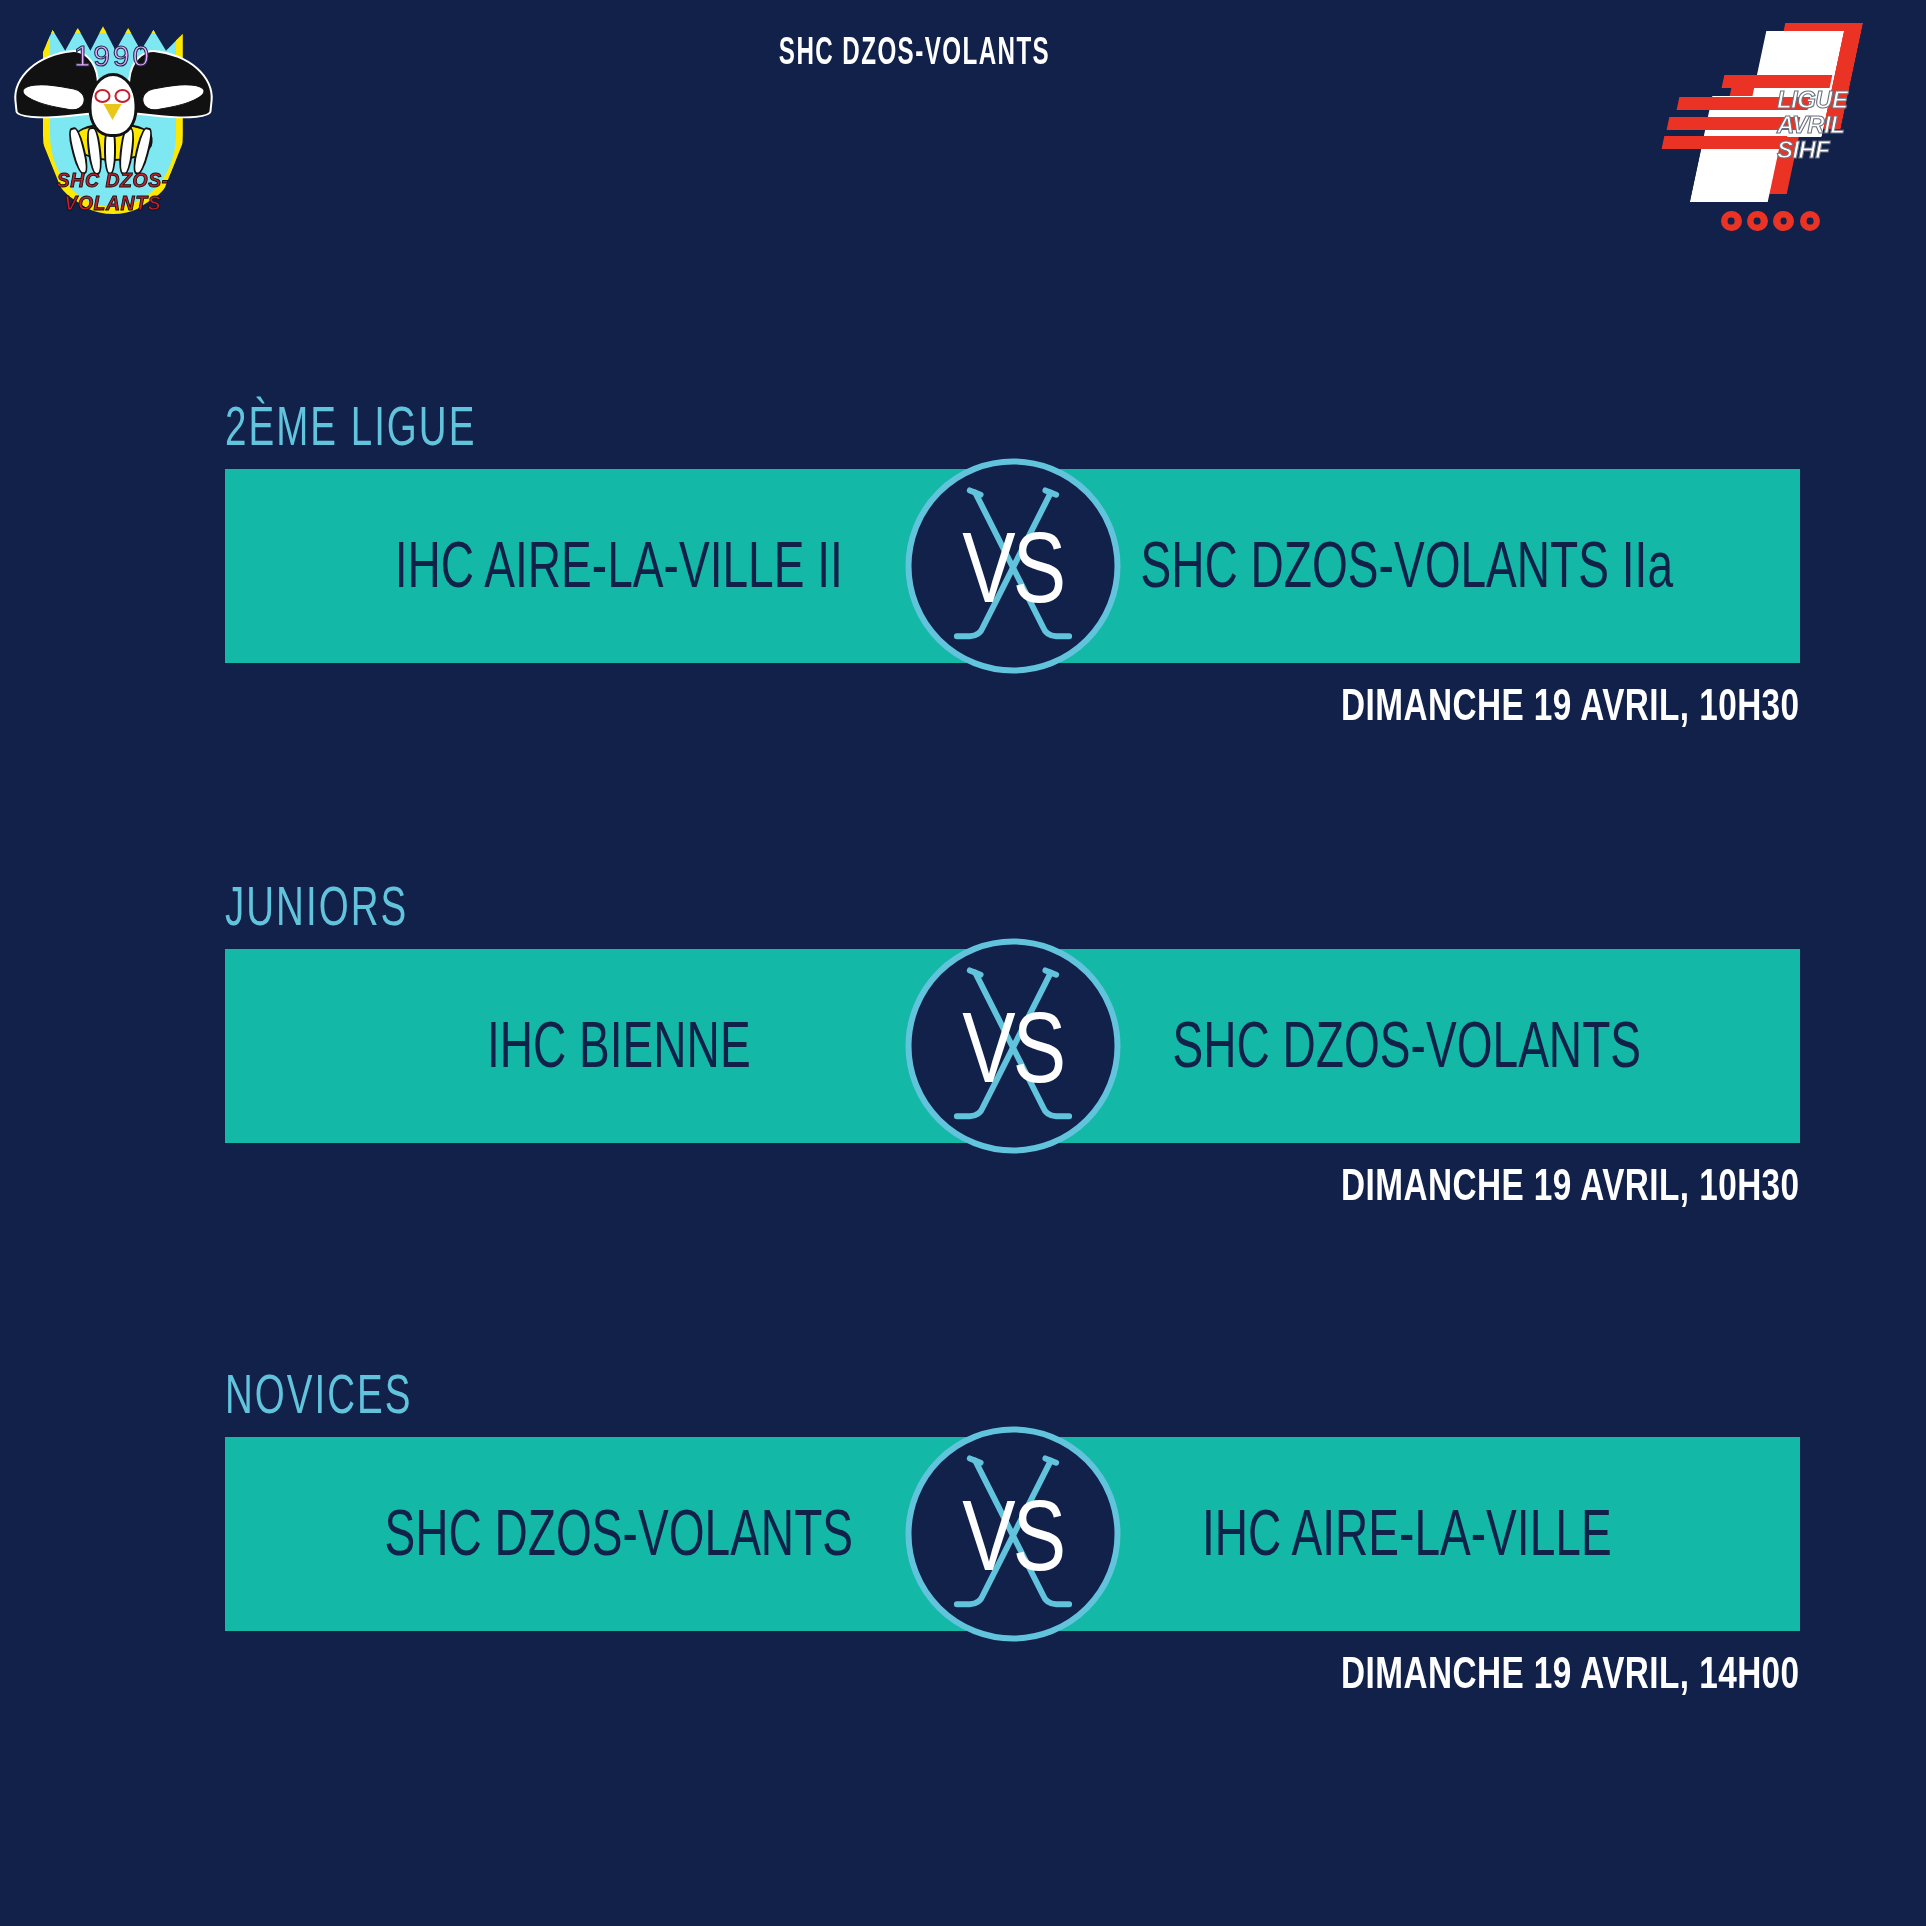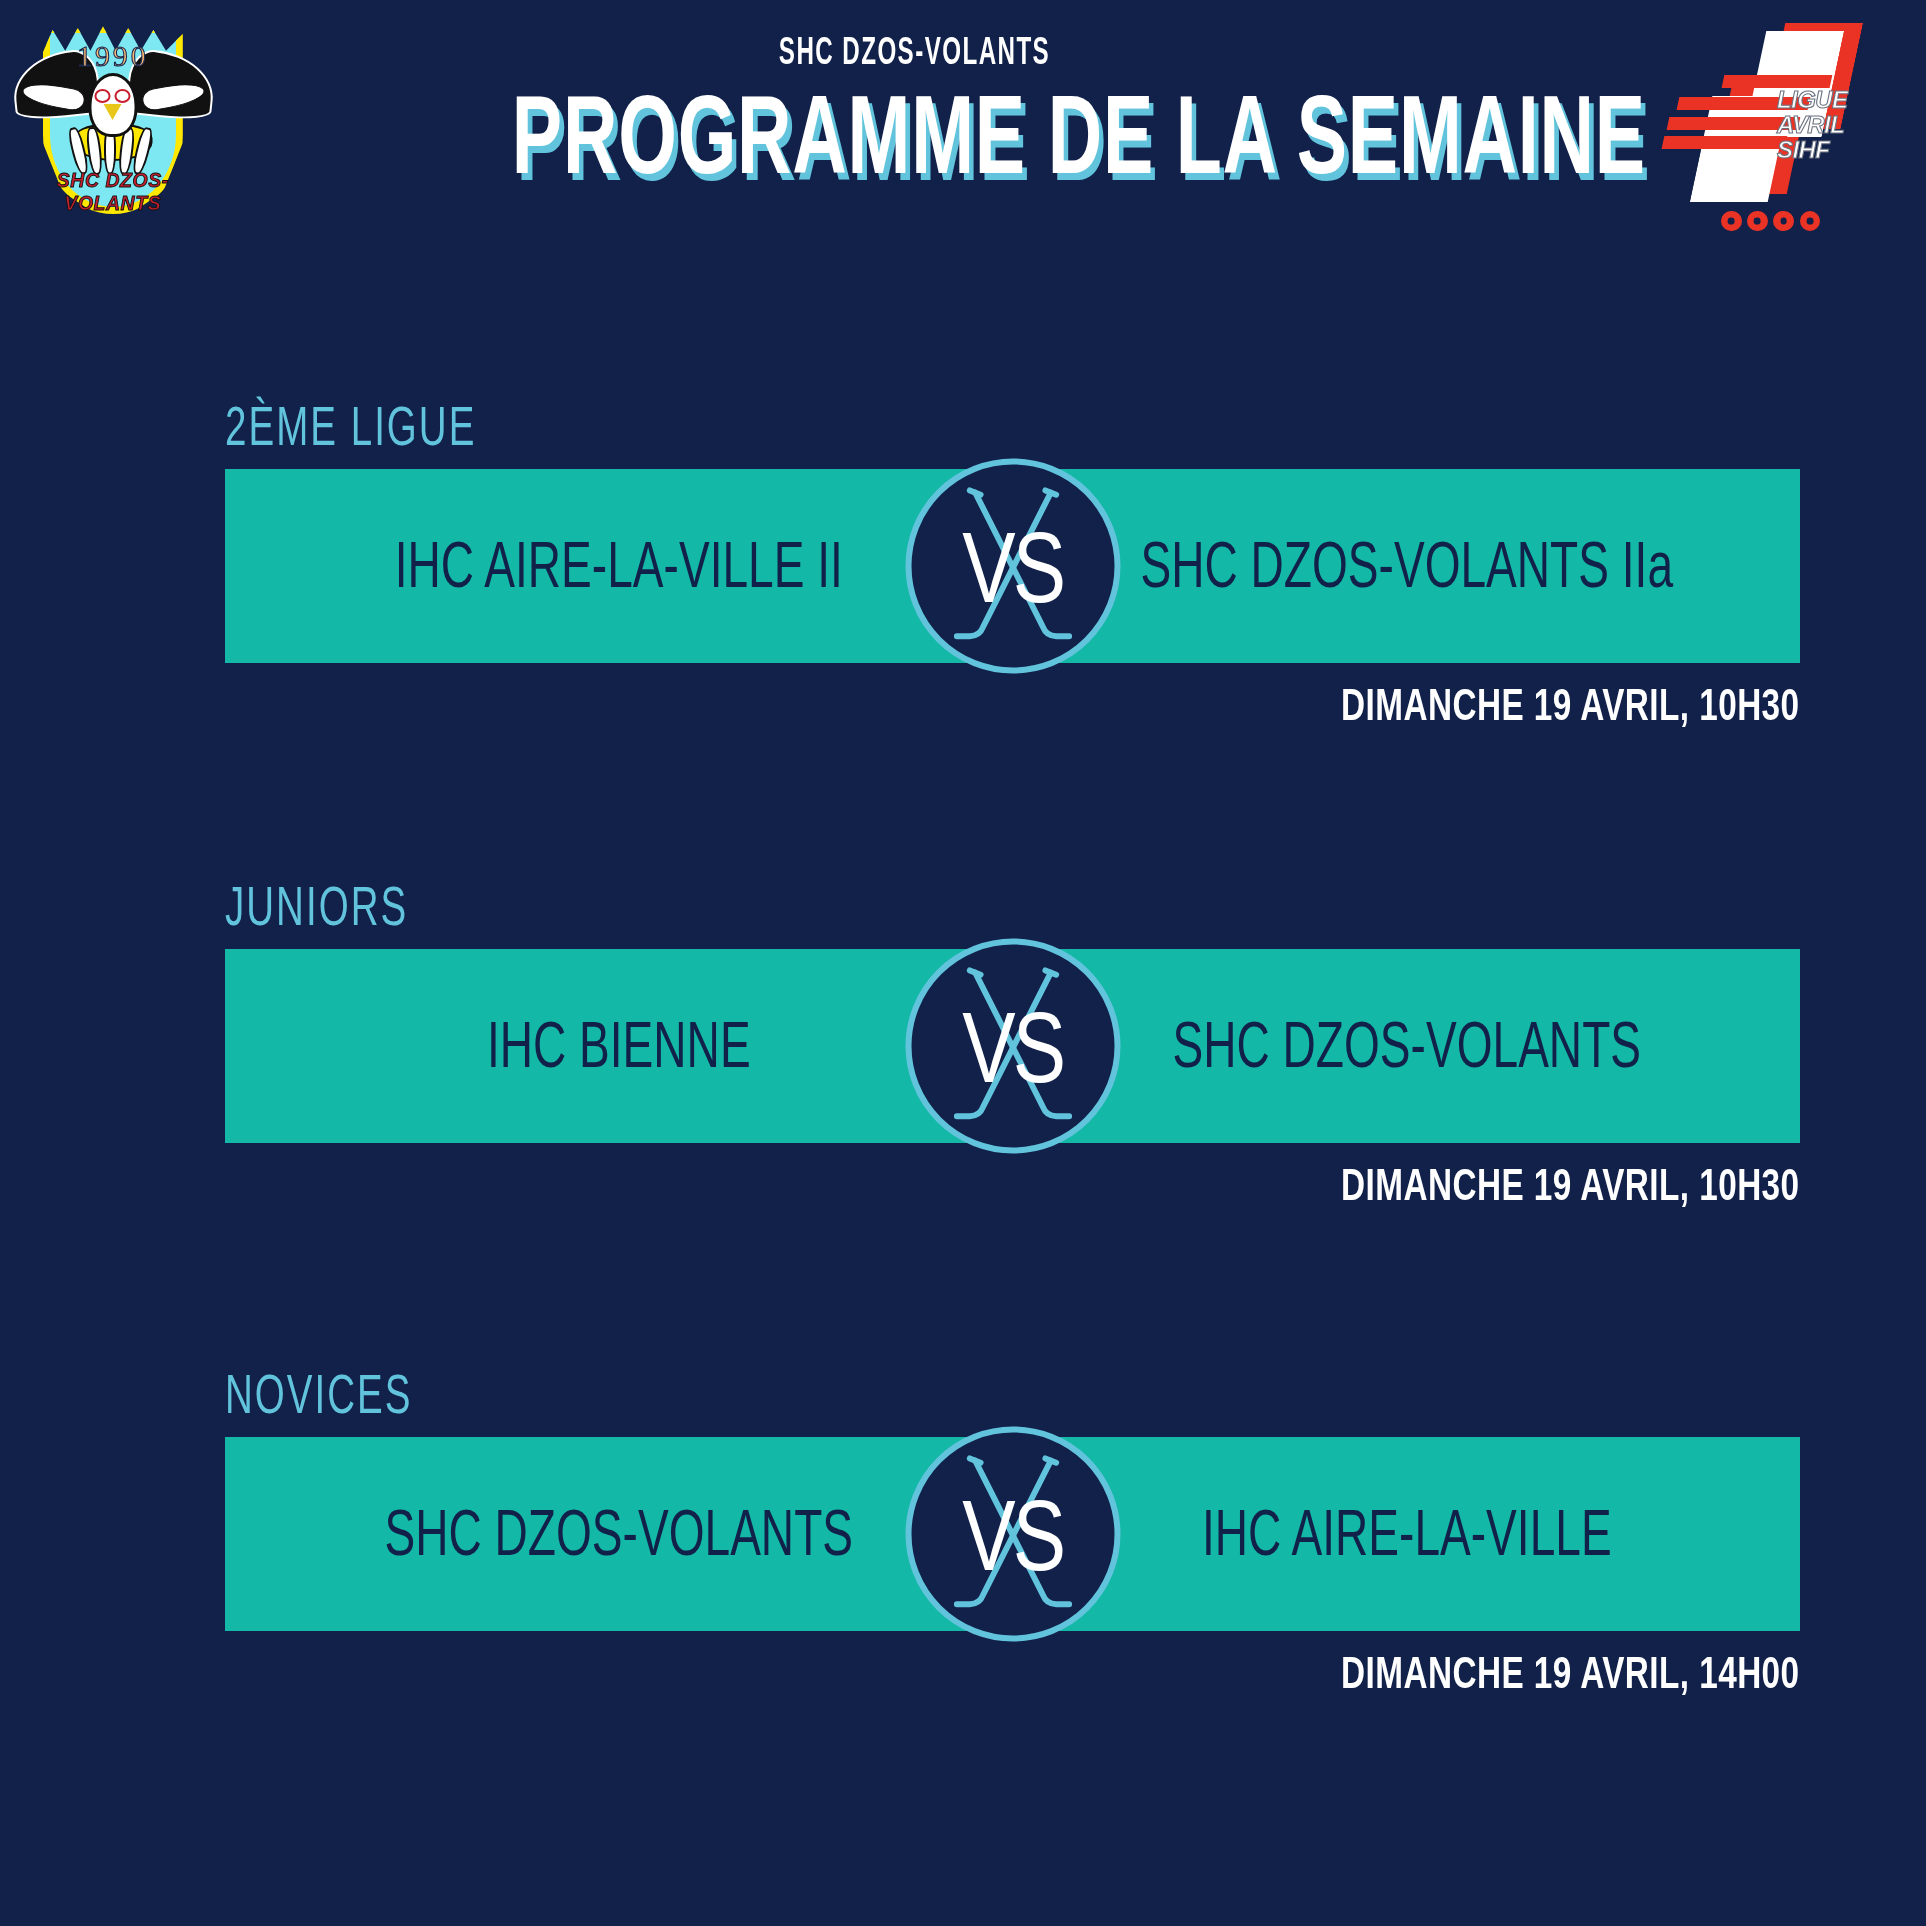--- a/index.html
+++ b/index.html
@@ -50,10 +50,10 @@
     left: 0; right: 0;
     top: 33px;
     text-align: center;
-    font-family: Liberation Serif, serif;
+    font-family: Liberation Sans, sans-serif;
     font-size: 30px;
     letter-spacing: 2.9px;
-    color: #fdba74;
+    color: #f0abfc;
     -webkit-text-stroke: 1.1px #1b2a4f;
     z-index: 6;
   }

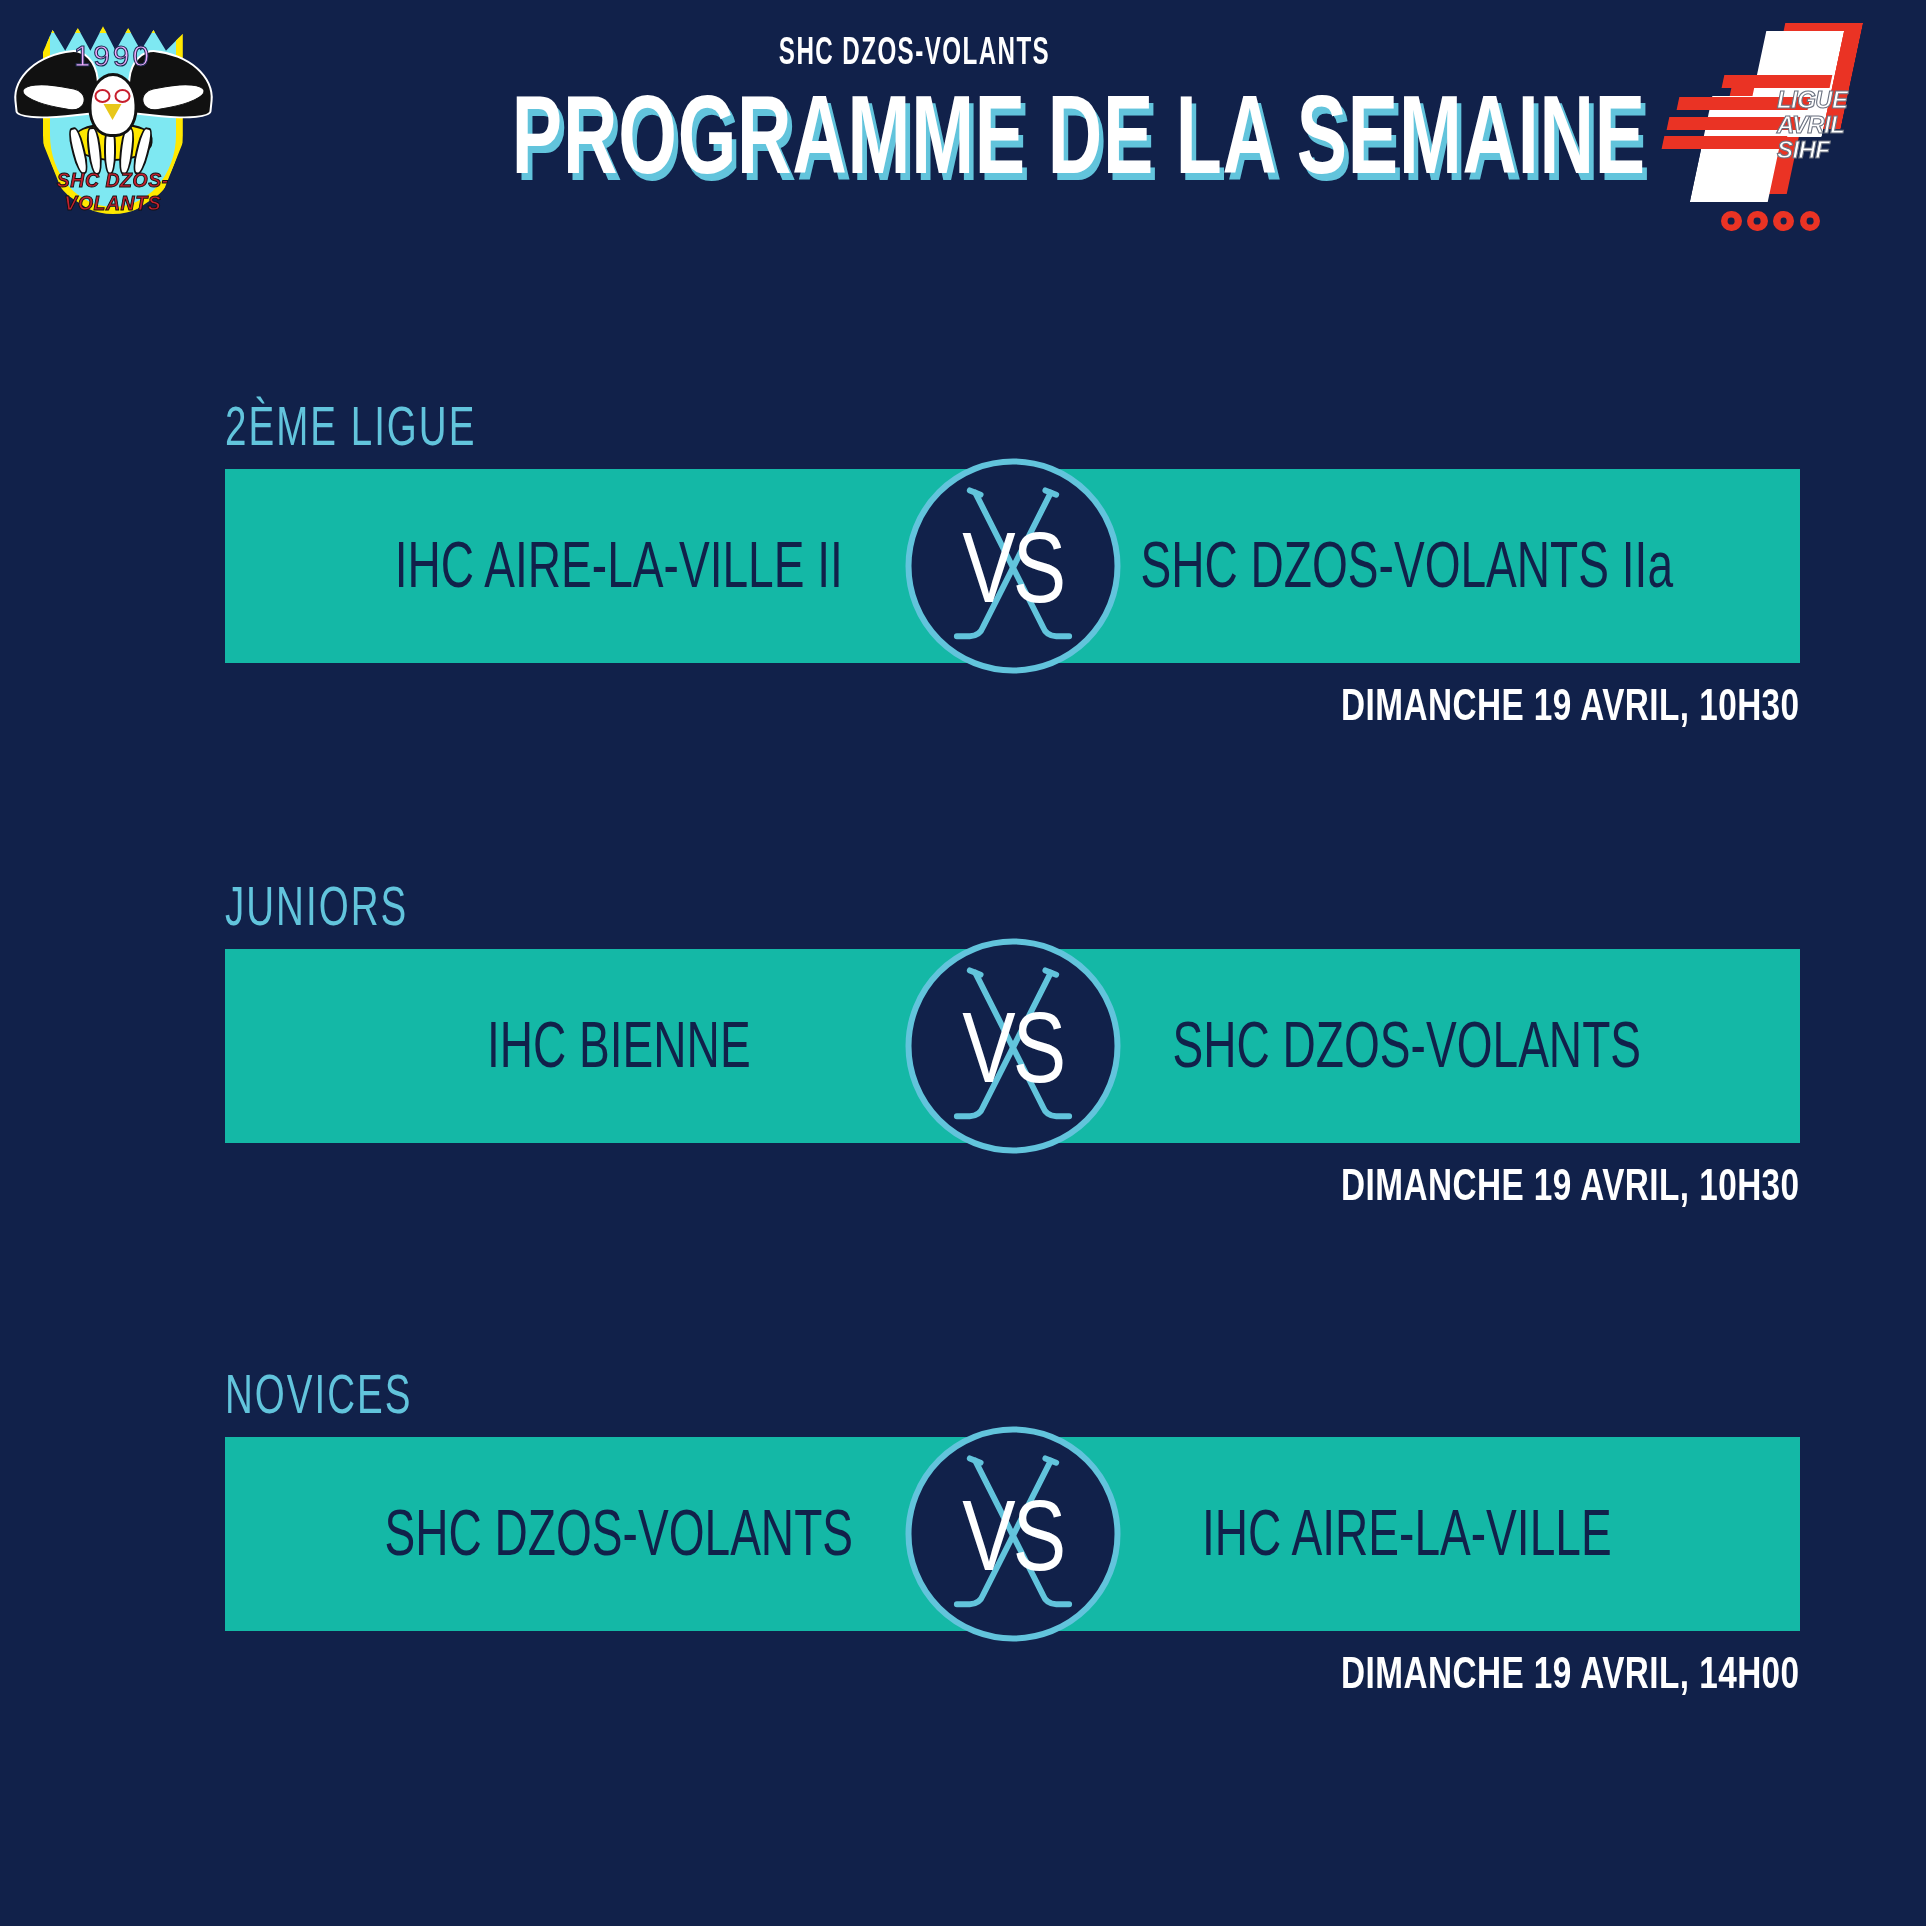--- a/index.html
+++ b/index.html
@@ -407,9 +407,6 @@
     </div>
 
     <div class="header-sub">SHC DZOS-VOLANTS</div>
-    <div class="header-title-wrap">
-      <span class="header-title">PROGRAMME DE LA SEMAINE</span>
-    </div>
 
     <div class="fed-logo">
       <div class="fed-cross-red"></div>

